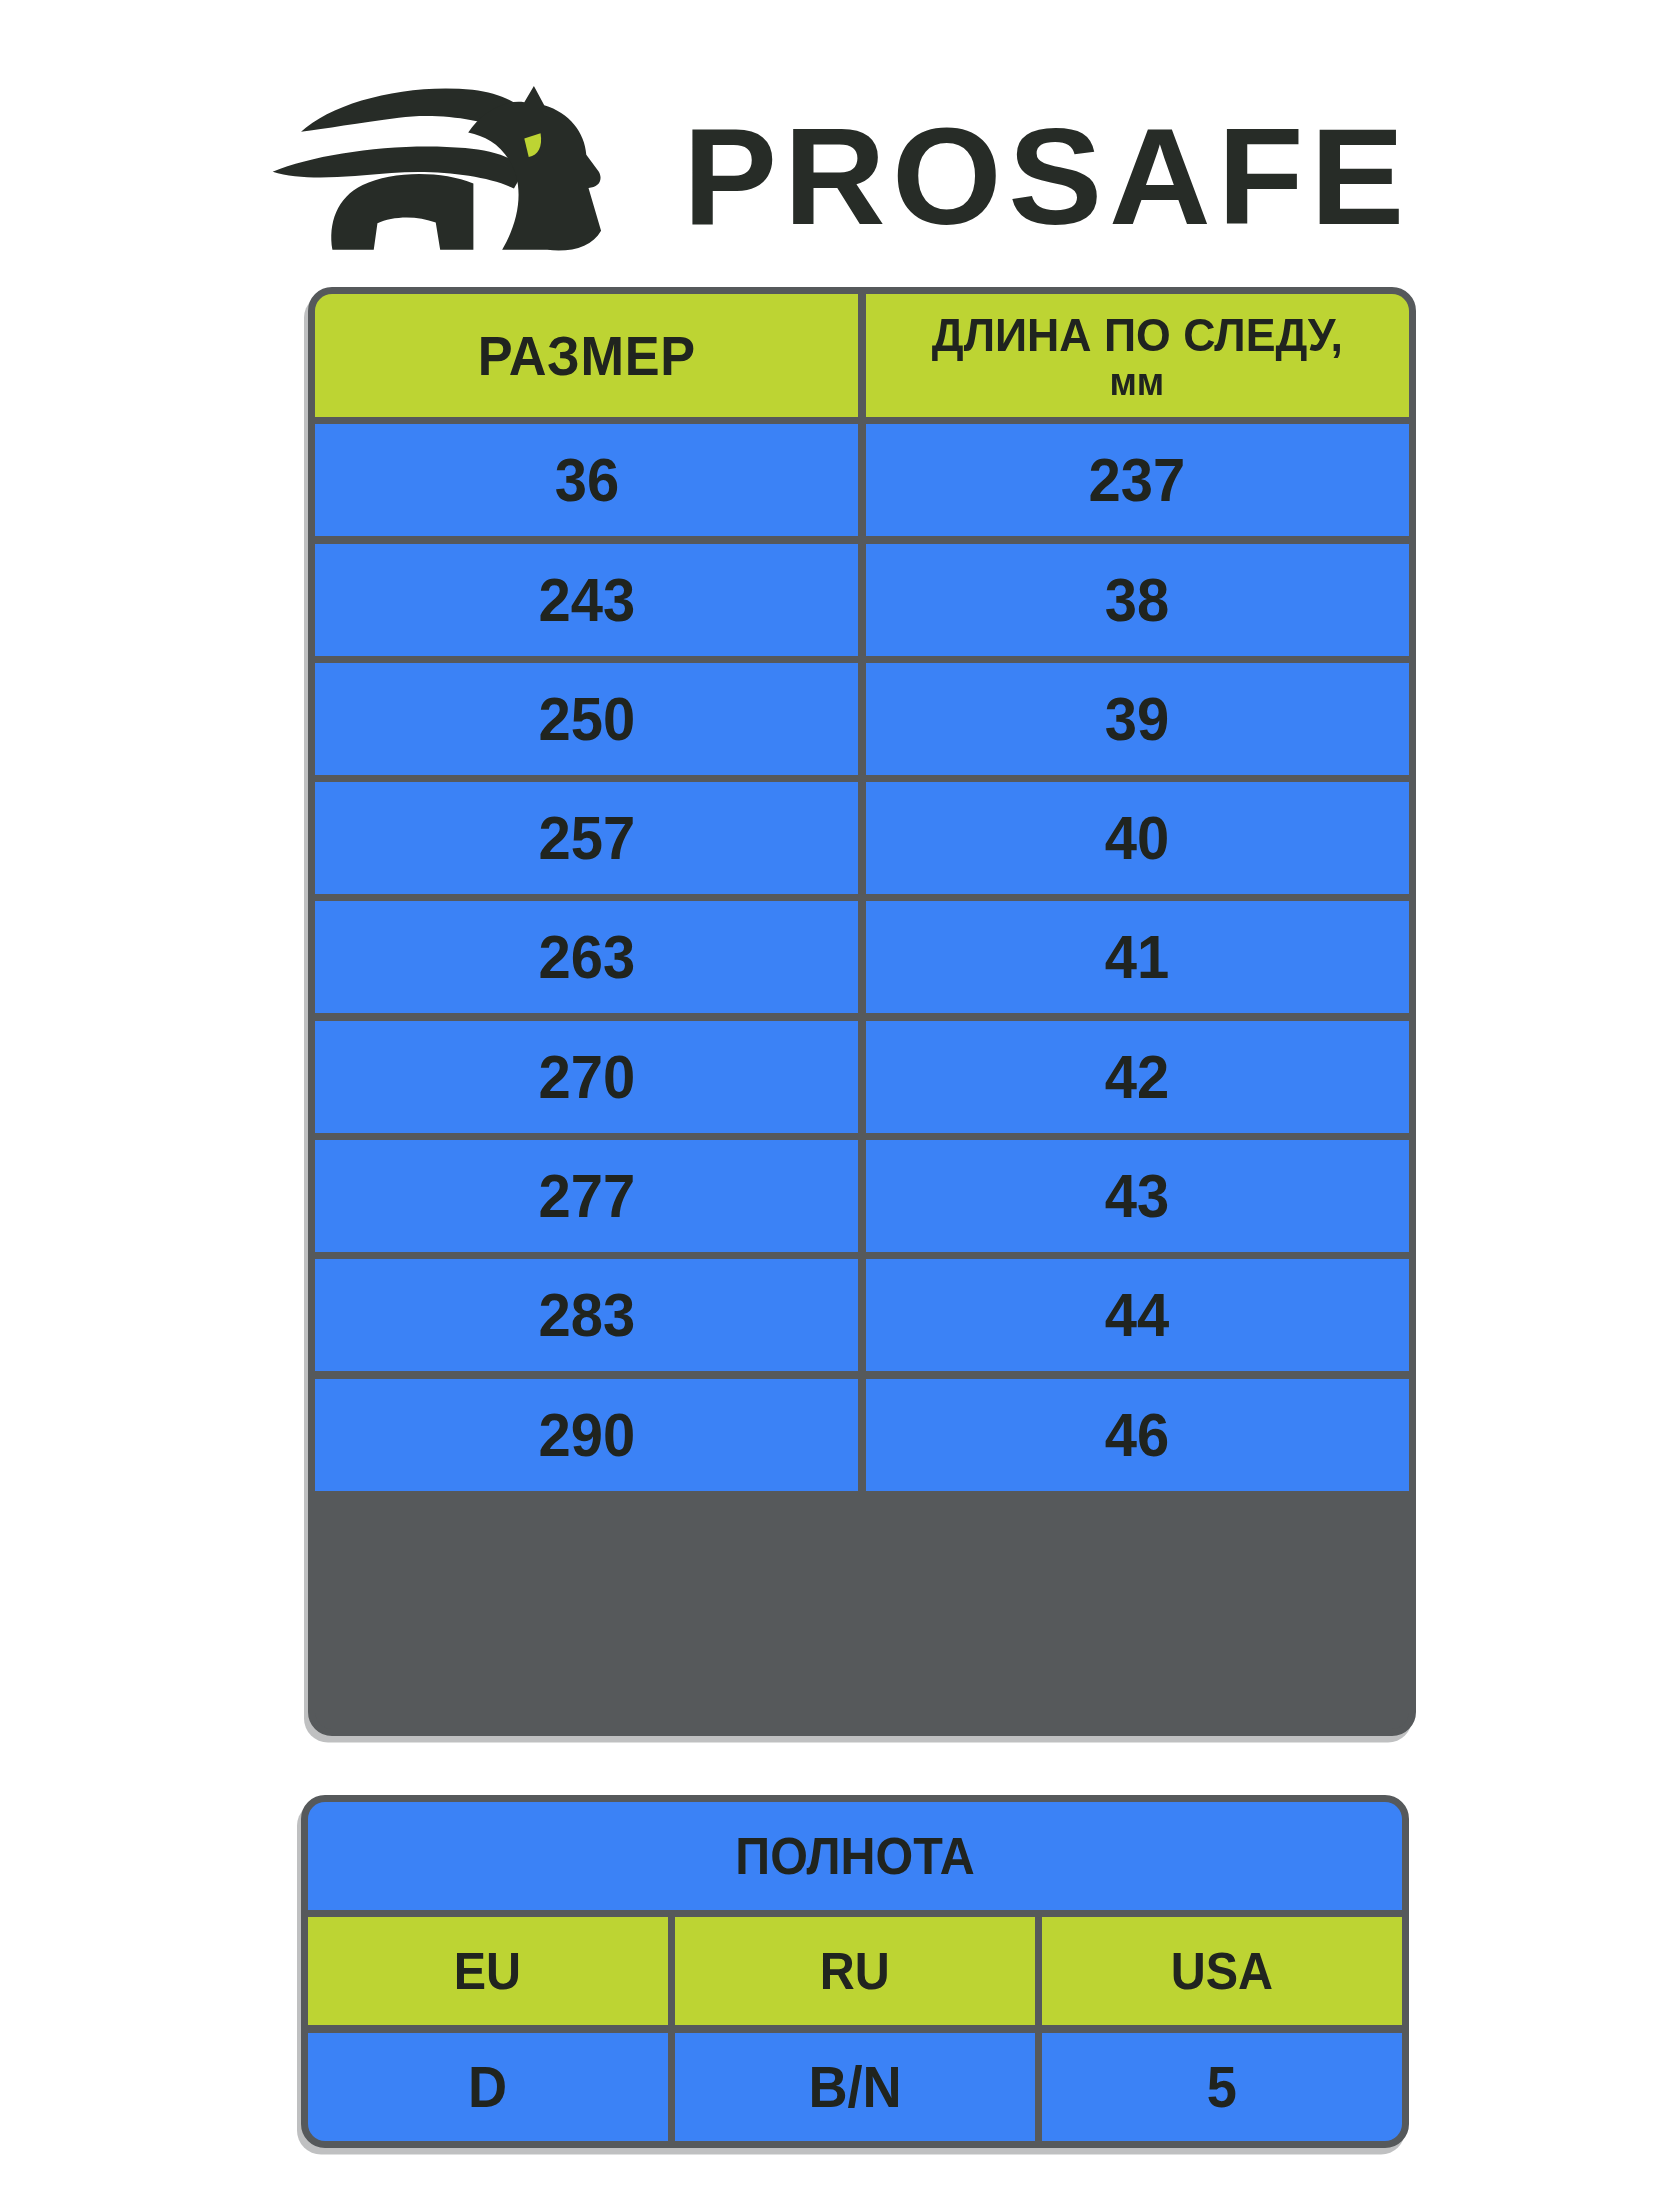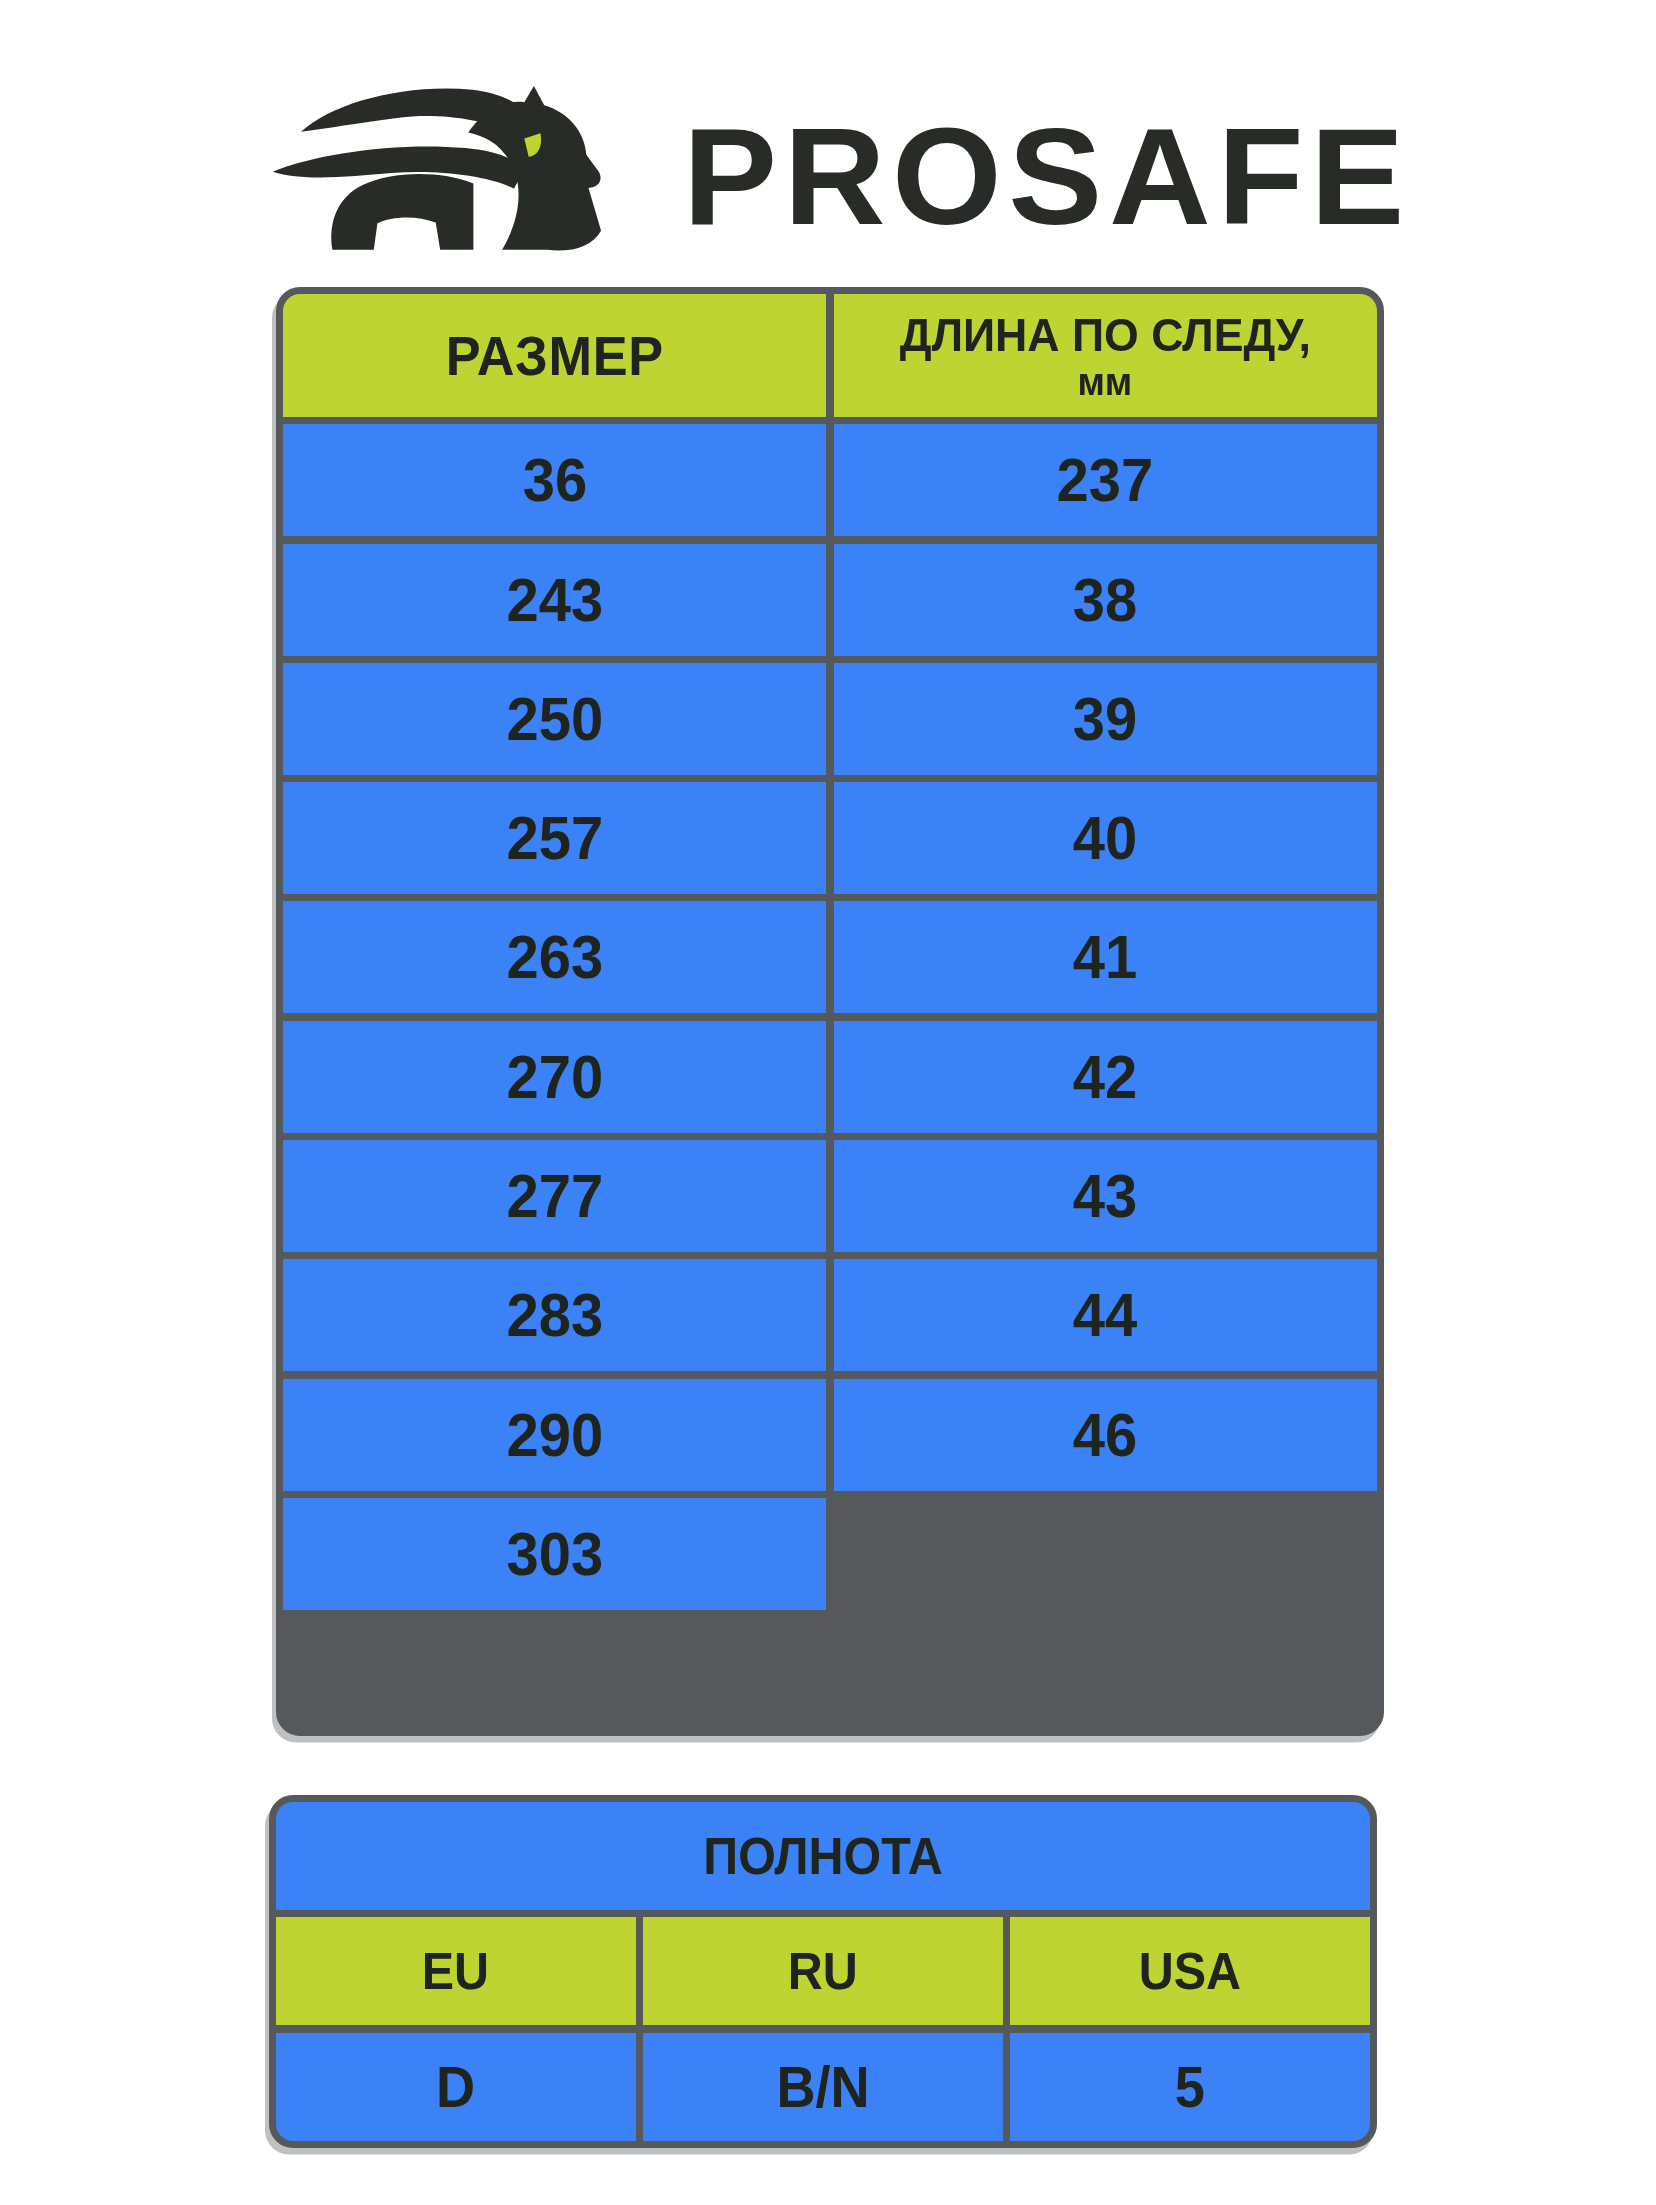--- a/index.html
+++ b/index.html
@@ -29,6 +29,7 @@
     background:#56595b; border:7.3px solid #56595b;
     border-radius:24px; overflow:hidden;
     box-shadow:-4px 6.6px 0 rgba(86,89,91,0.38);
+    margin-left:32px;
   }
   .cell {
     display:flex; flex-direction:column;

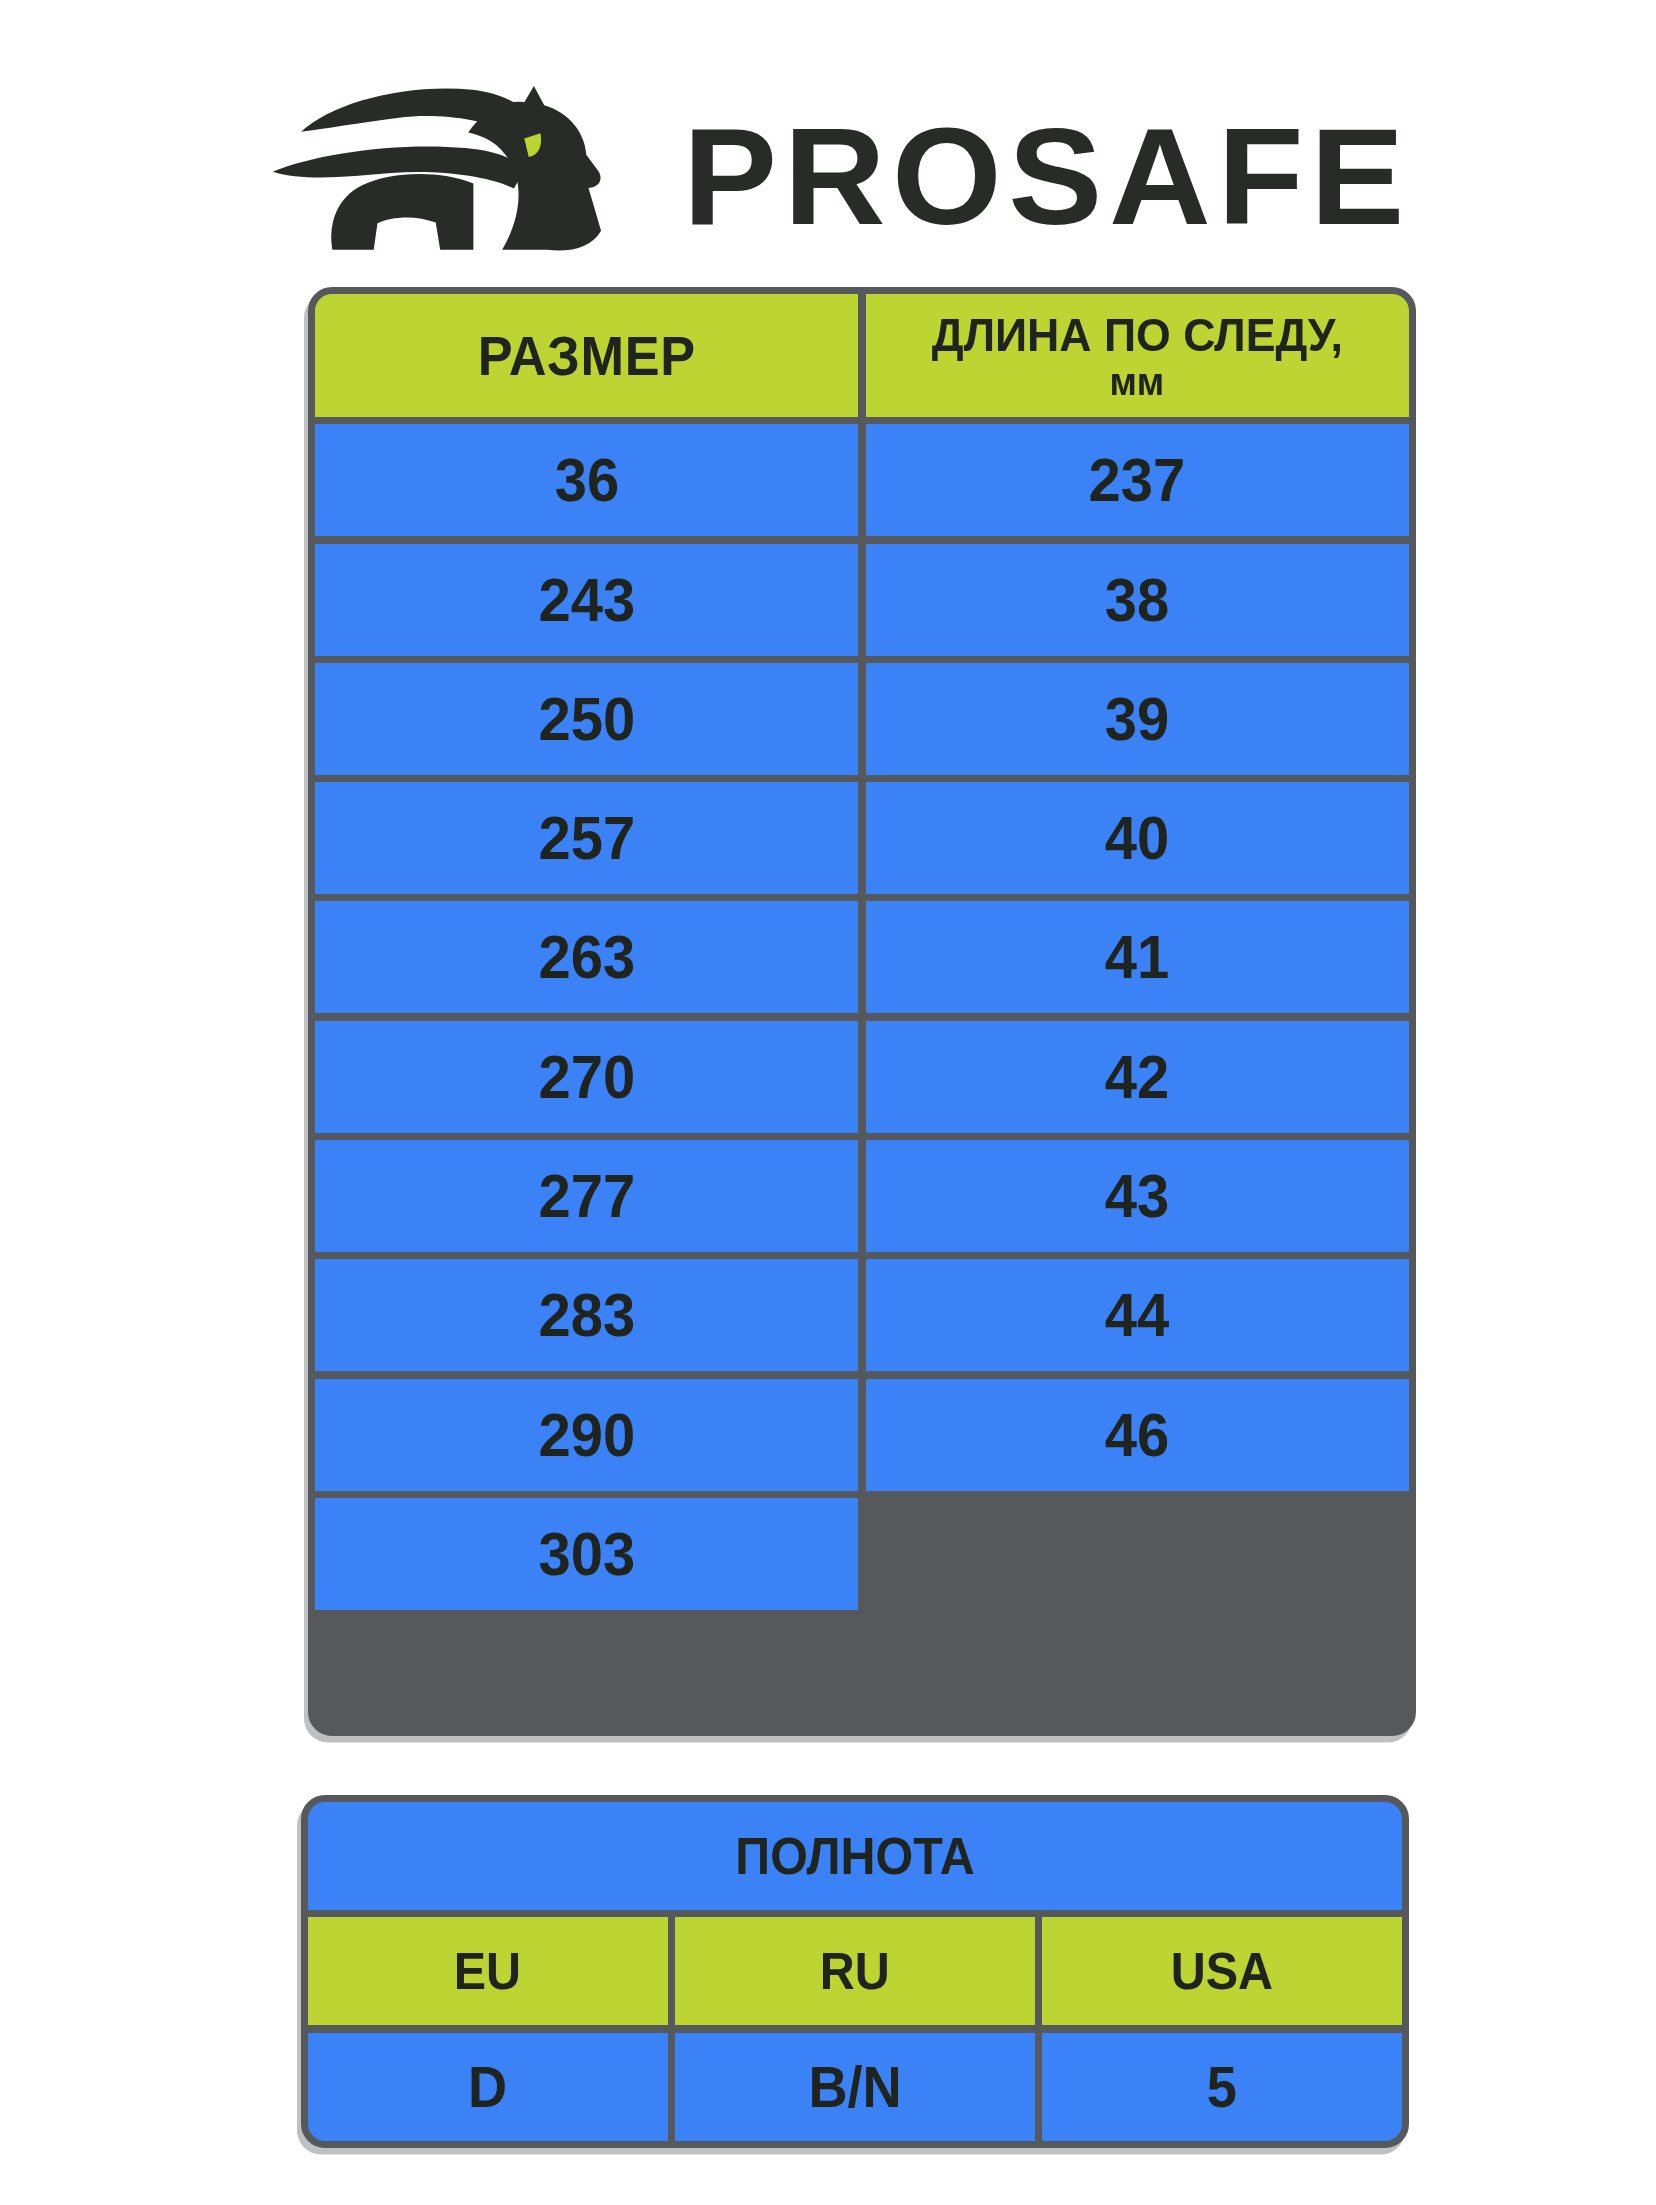--- a/index.html
+++ b/index.html
@@ -158,9 +158,6 @@
   <div class="cell">
       <span class="t num">46</span>
     </div>
-  <div class="cell">
-      <span class="t num">303</span>
-    </div>
 </div>
 
 <div class="grid-table full-table">

